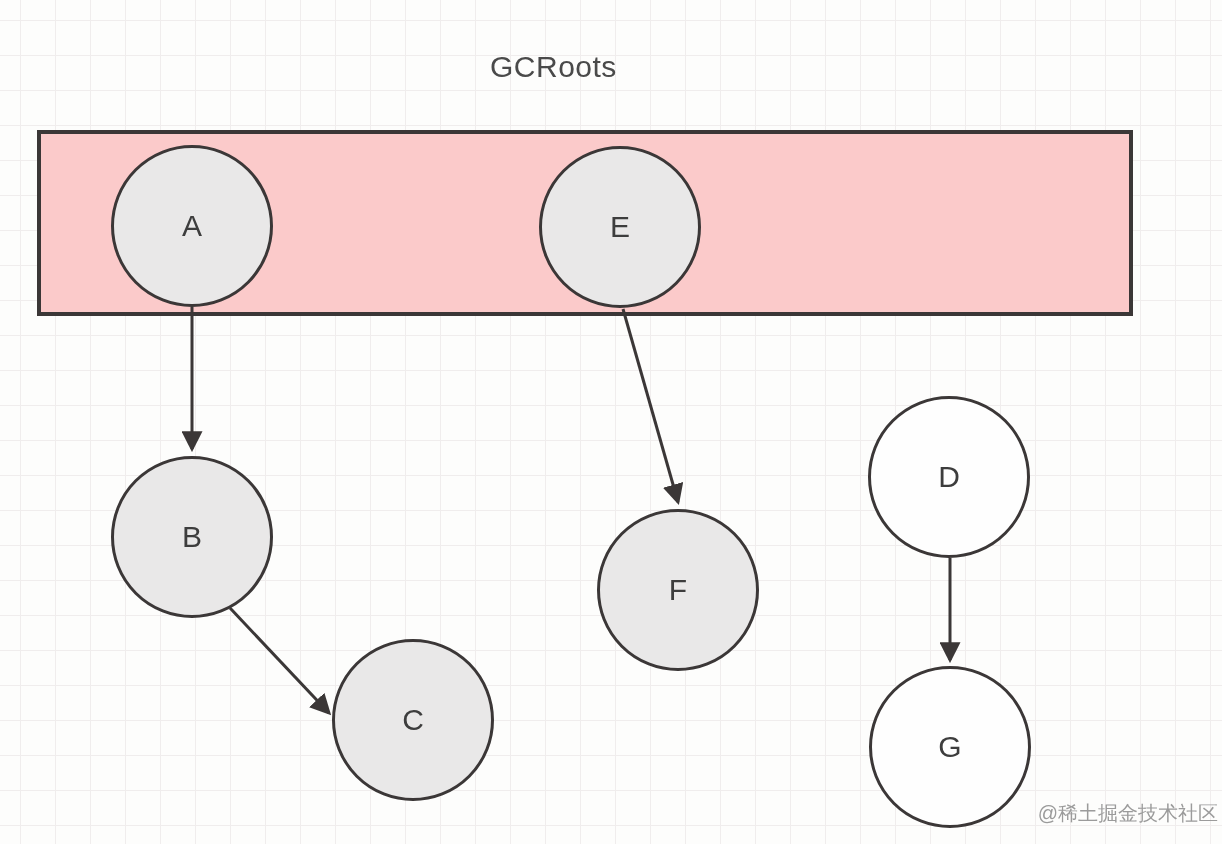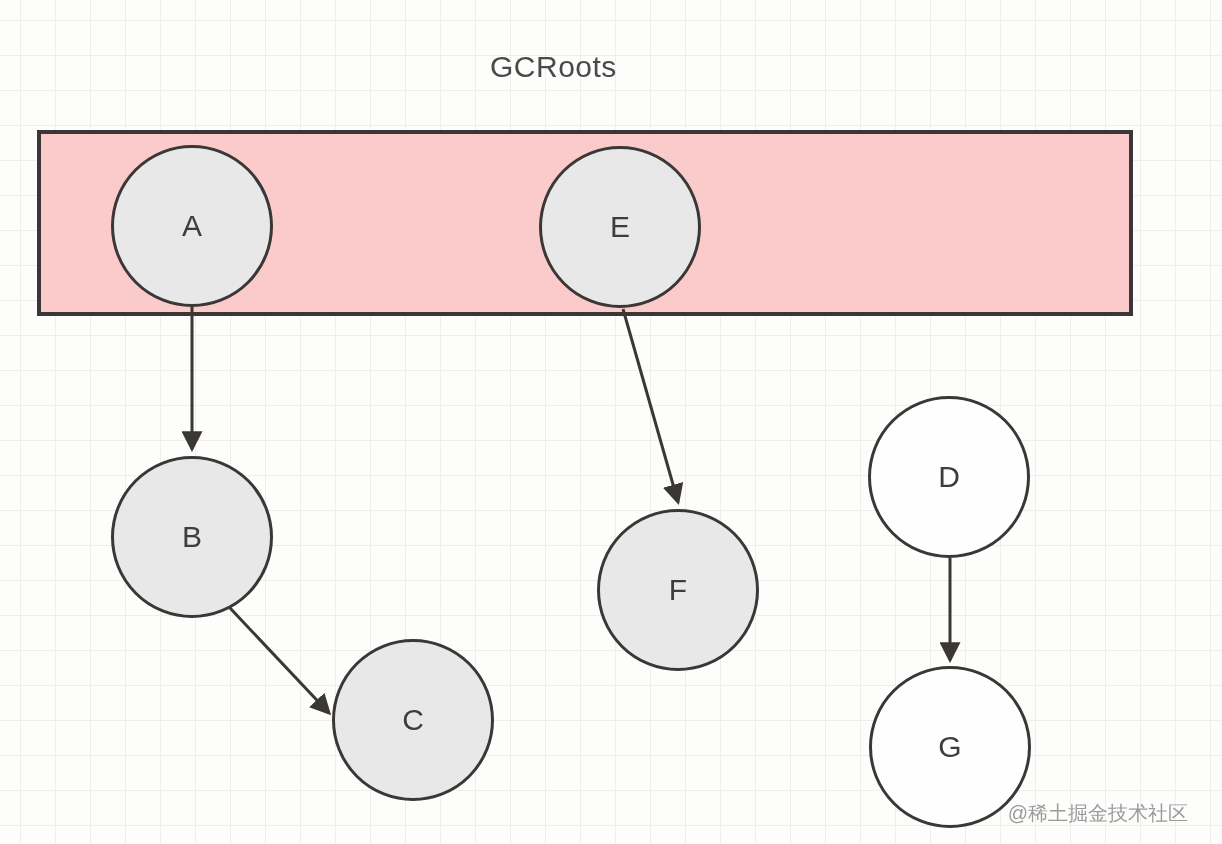--- a/index.html
+++ b/index.html
@@ -70,7 +70,7 @@
   .node-g { left: 869px; top: 666px; }
   .watermark {
     position: absolute;
-    right: 34px;
+    right: 4px;
     bottom: 17px;
     font-size: 20px;
     color: #9b9b9b;

